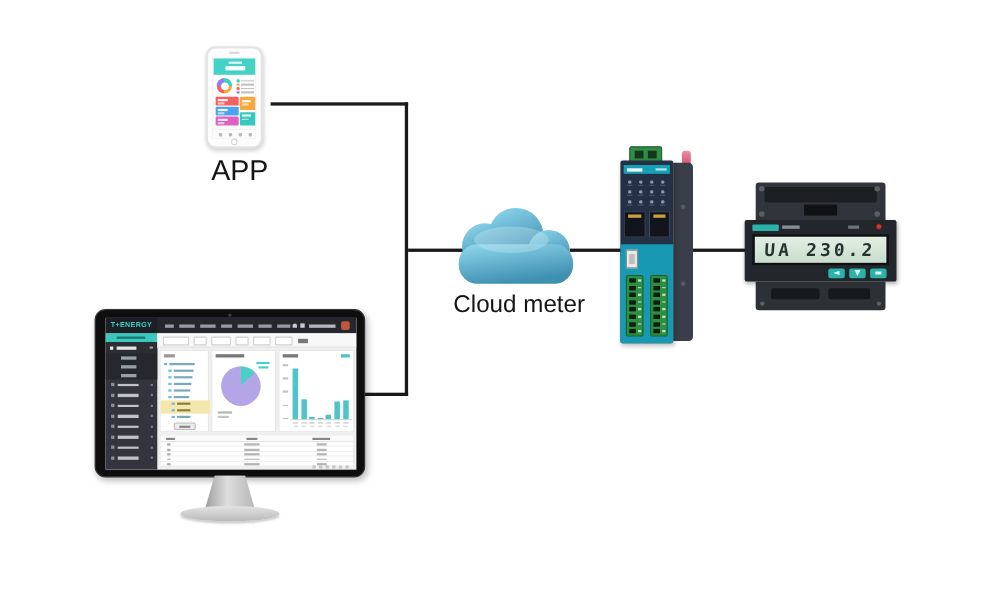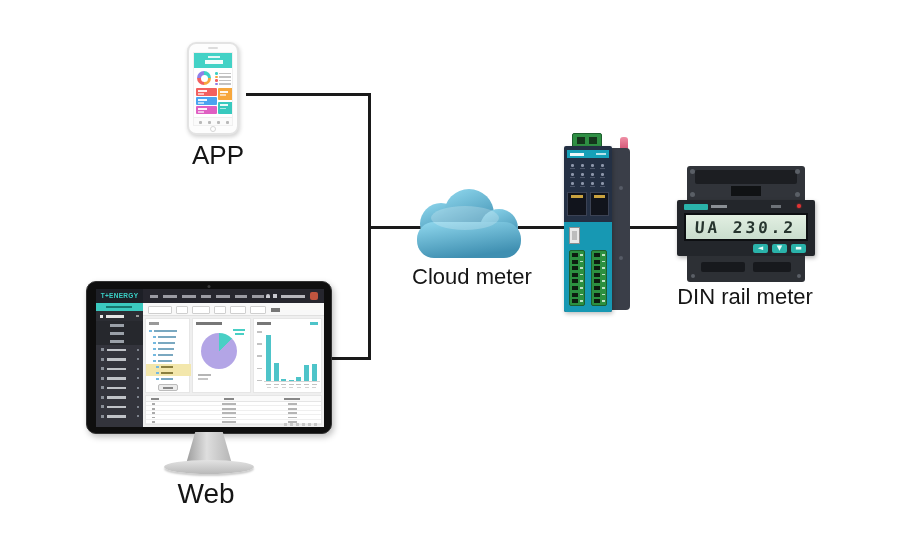--- a/index.html
+++ b/index.html
@@ -285,7 +285,6 @@
         <div style="position: absolute; left: 110px; top: 18px; width: 4px; height: 4px; background: rgb(90, 95, 102); border-radius: 50%;"></div>
       </div>
   </div>
-  <div class="lbl" style="left:664px;top:284px;width:162px;font-size:22px;">DIN rail meter</div>
 
   <div class="mon-bezel">
     <div class="mon-cam"></div>

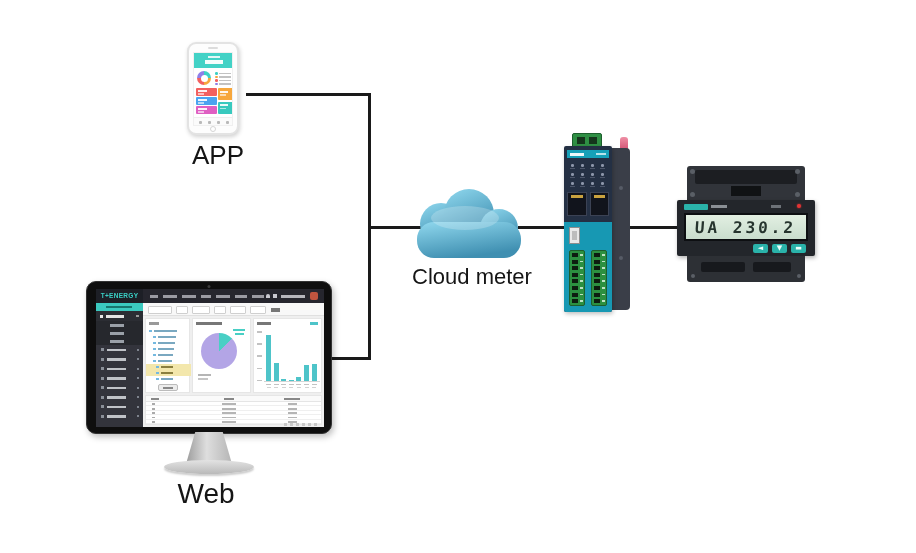--- a/index.html
+++ b/index.html
@@ -494,7 +494,6 @@
   </div>
   <div class="stand-neck"></div>
   <div class="stand-base"></div>
-  <div class="lbl" style="left:146px;top:478px;width:120px;font-size:28px;font-weight:500;">Web</div>
 
 </div>
 

